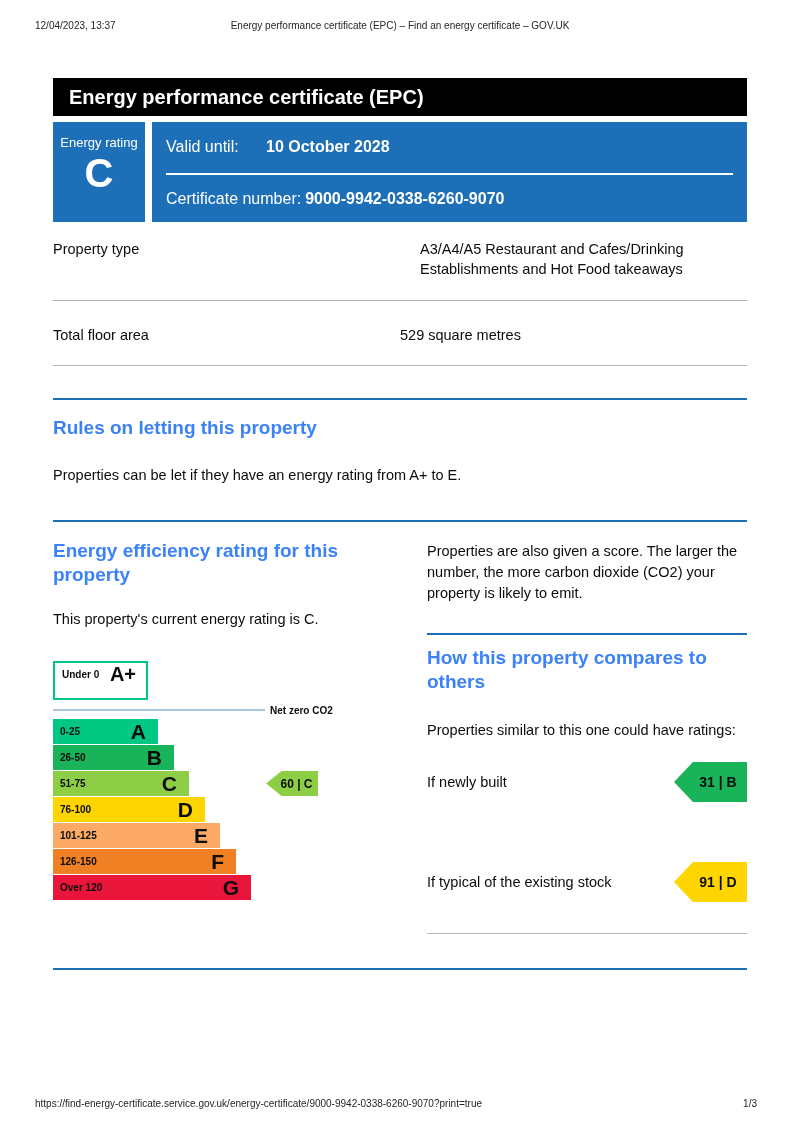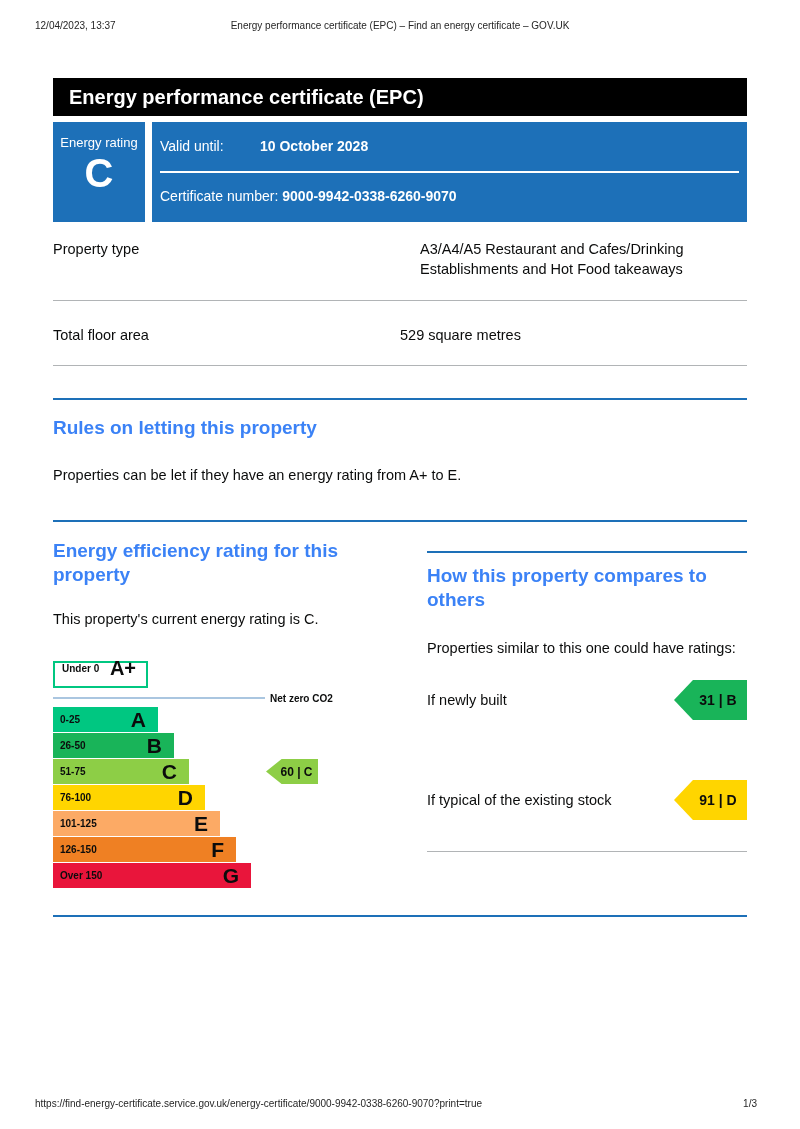--- a/index.html
+++ b/index.html
@@ -23,7 +23,7 @@
   .box-address { width:246px; padding:13px 14px; font-size:13px; line-height:17px; }
   .box-rating { width:92px; text-align:center; padding-top:13px; font-size:13px; }
   .rating-letter { font-size:40px; font-weight:bold; line-height:42px; margin-top:2px; }
-  .box-validity { flex:1; padding:13px 8px; font-size:14px; }
+  .box-validity { flex:1; padding:13px 14px; font-size:16px; }
   .valid-row { display:flex; margin-top:3px; }
   .valid-label { width:100px; }
   .white-rule { border:none; border-top:2px solid #ffffff; margin:17px 0 15px; }

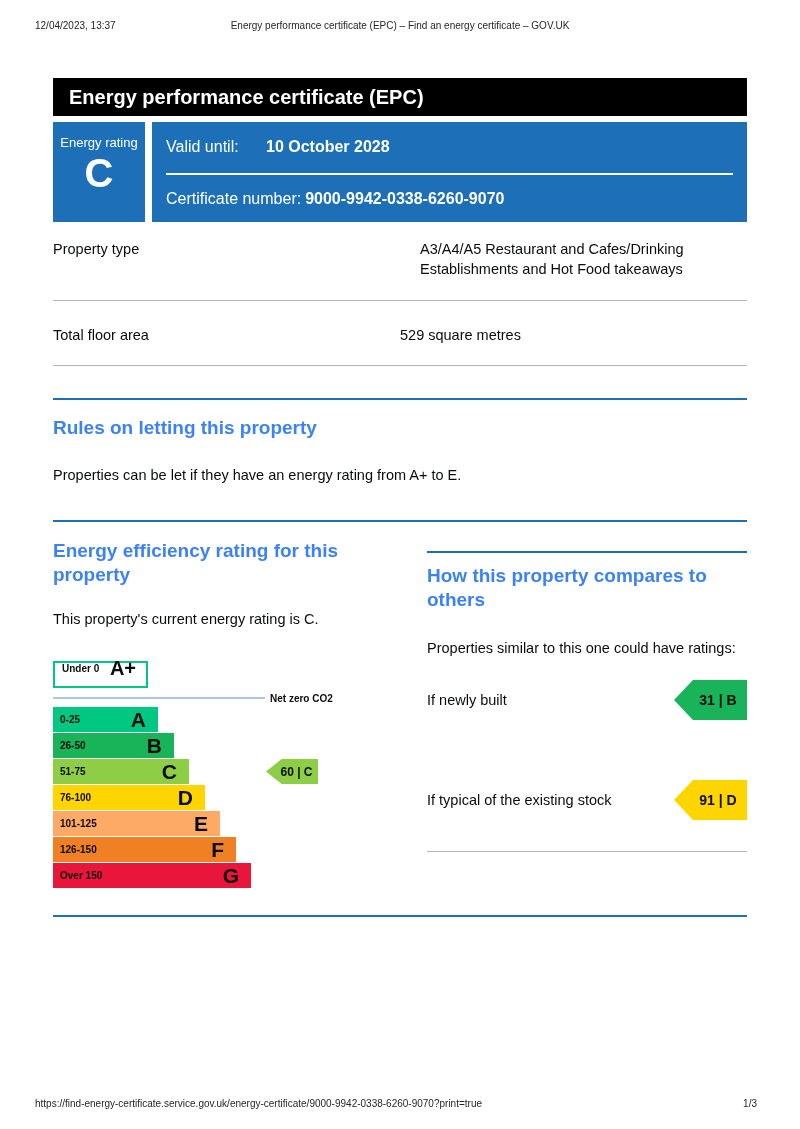--- a/index.html
+++ b/index.html
@@ -192,6 +192,7 @@
     </div>
 
     <div class="col-right">
+      <p class="score-note">Properties are also given a score. The larger the number, the more carbon dioxide (CO2) your property is likely to emit.</p>
       <hr class="rule-blue cr-rule">
       <h2 class="compare-h2">How this property compares to others</h2>
       <p class="compare-intro">Properties similar to this one could have ratings:</p>

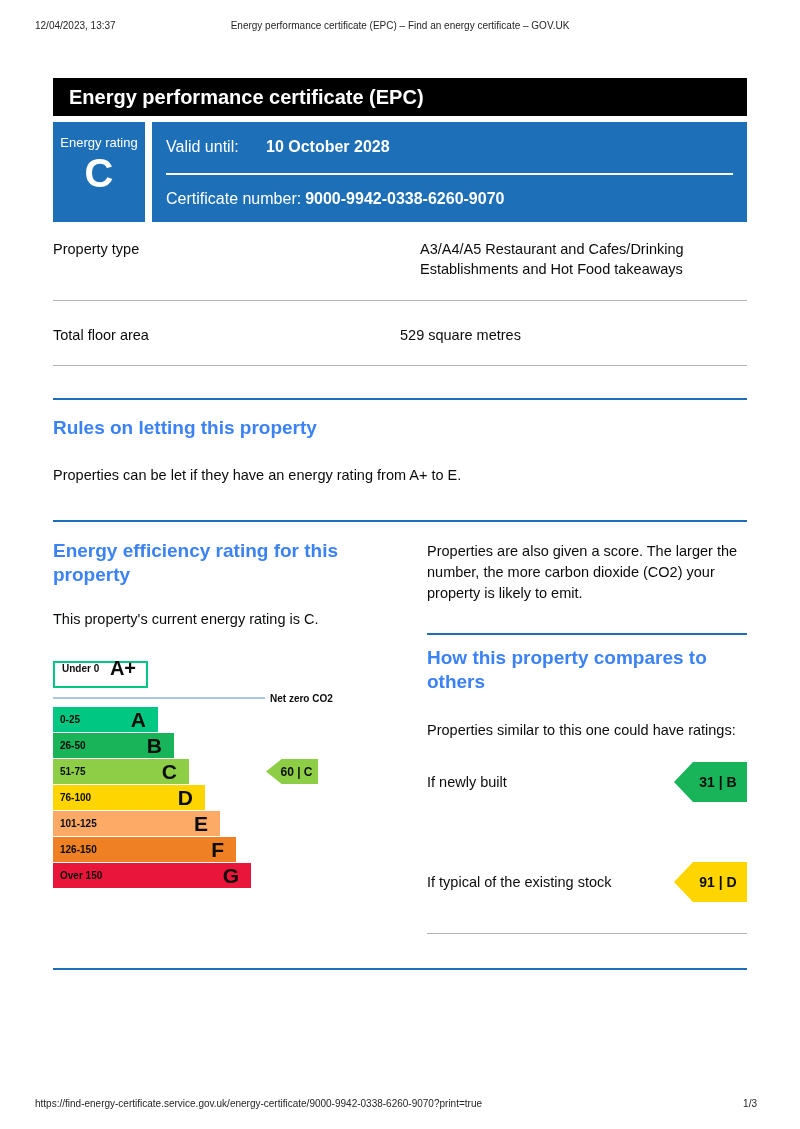--- a/index.html
+++ b/index.html
@@ -52,7 +52,7 @@
   .current-rating { margin-top:22px; }
 
   .epc-chart { margin-top:31px; width:340px; position:relative; }
-  .topband { width:95px; height:27px; border:2px solid #00c781; box-sizing:border-box; background:#ffffff;
+  .topband { width:95px; height:39px; border:2px solid #00c781; box-sizing:border-box; background:#ffffff;
              display:flex; align-items:center; justify-content:space-between; padding:0 10px 12px 7px; }
   .topband-range { font-size:10px; font-weight:bold; }
   .topband-letter { font-size:20px; font-weight:bold; }

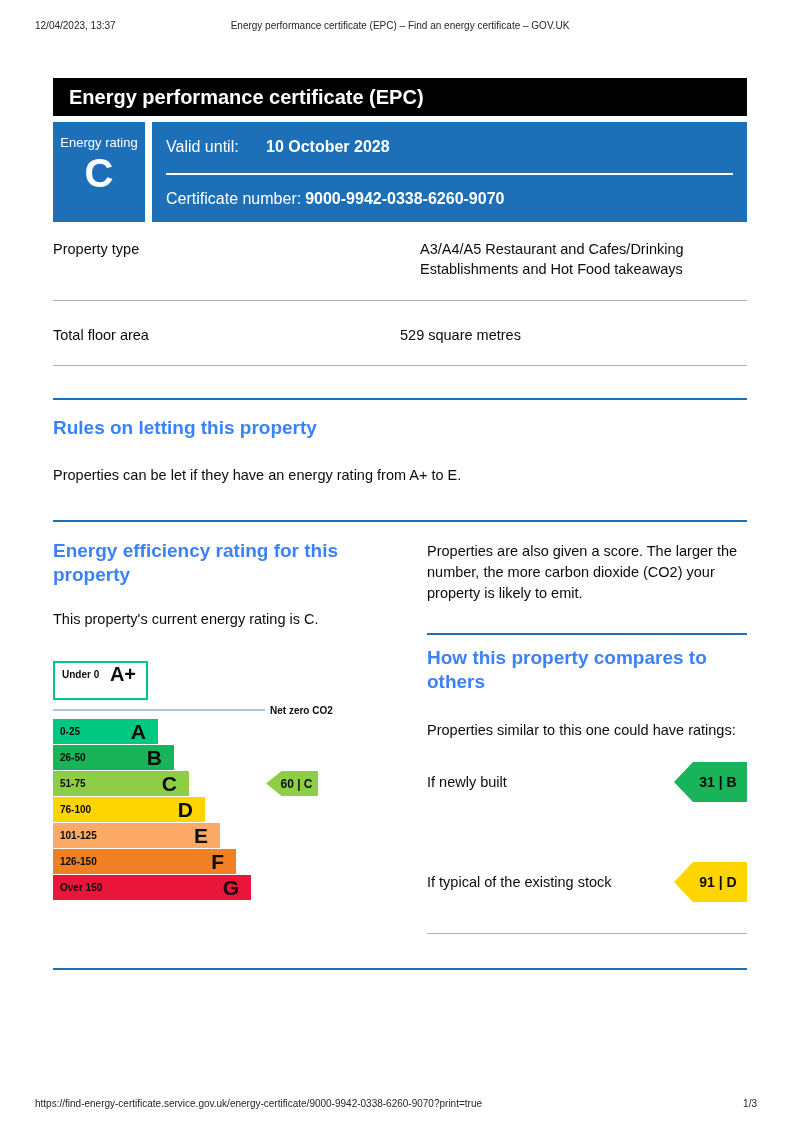--- a/index.html
+++ b/index.html
@@ -182,7 +182,7 @@
             </div>
             <div class="band-row">
               <div class="band-bar" style="background: rgb(233, 21, 59); width: 198px;">
-                <span class="band-range">Over 150</span>
+                <span class="band-range">Over 120</span>
                 <span class="band-letter">G</span>
               </div>
             </div>

